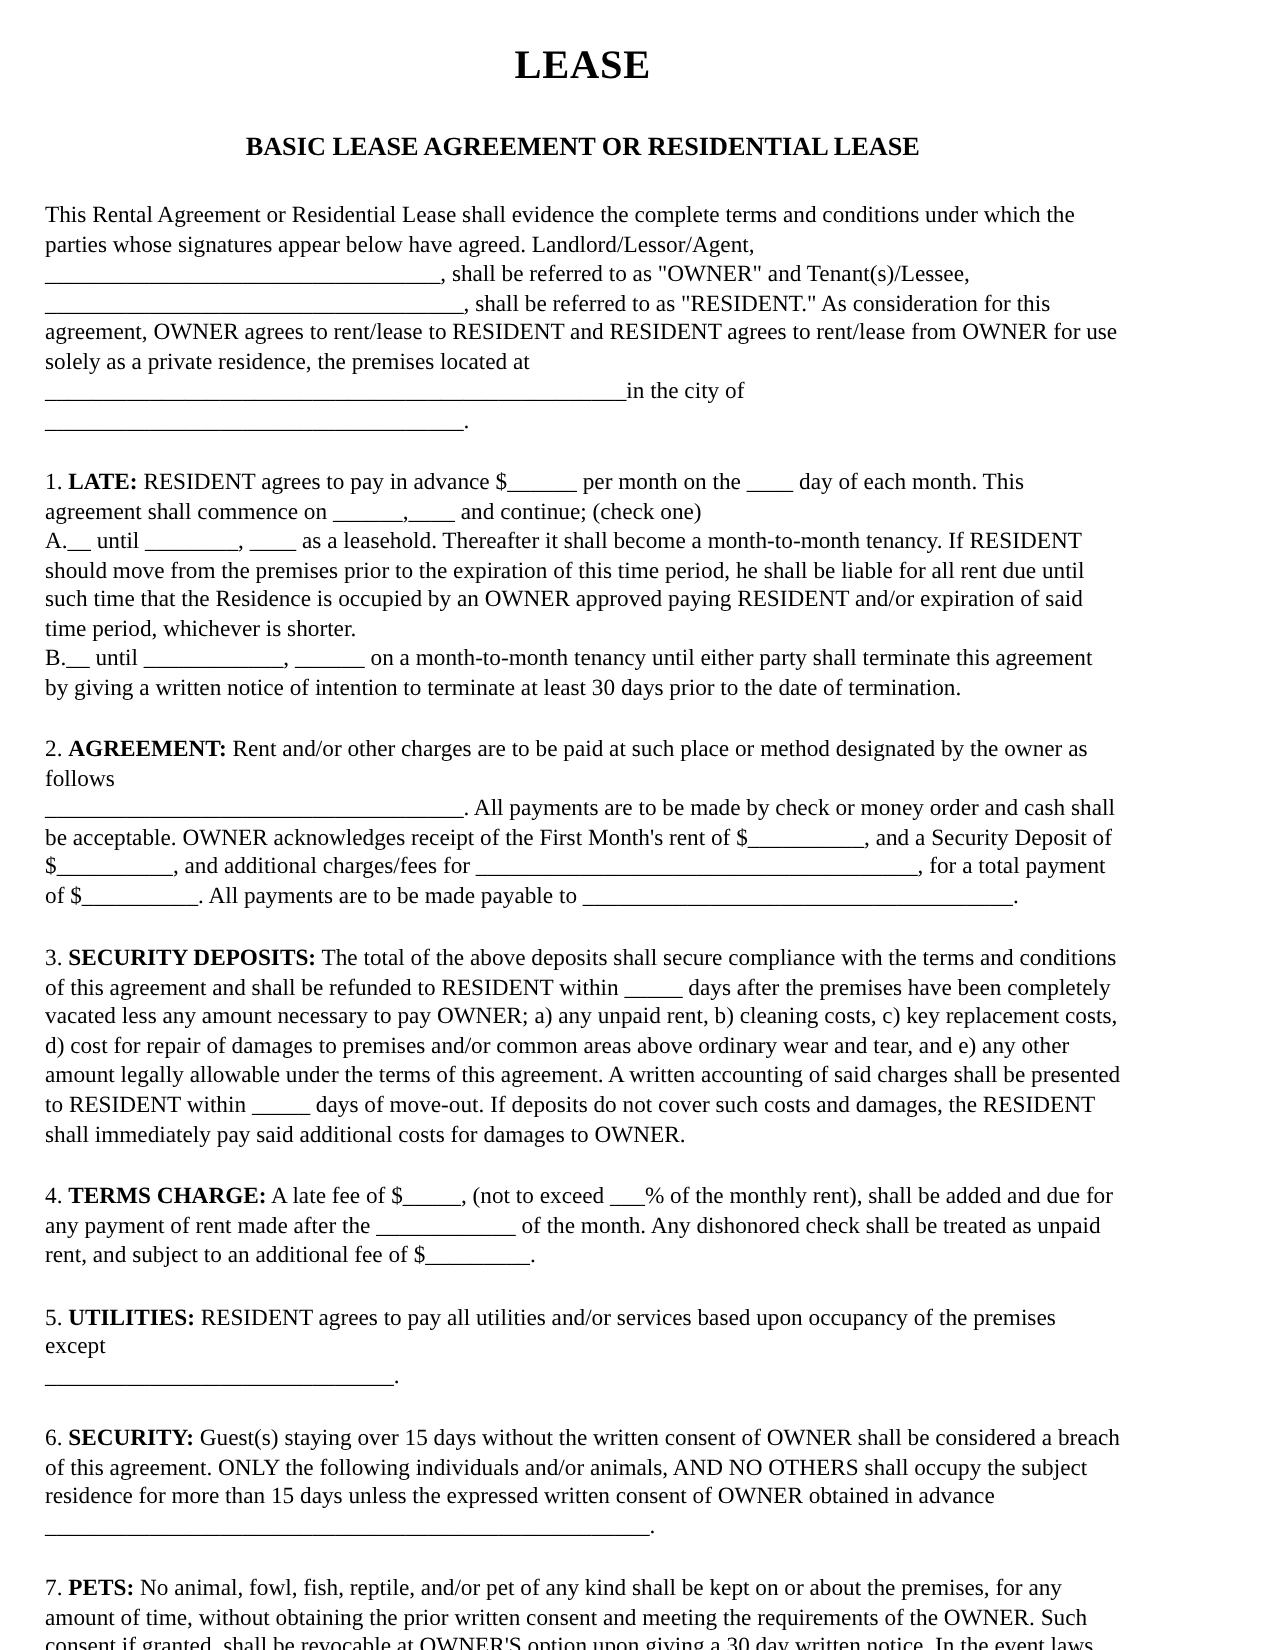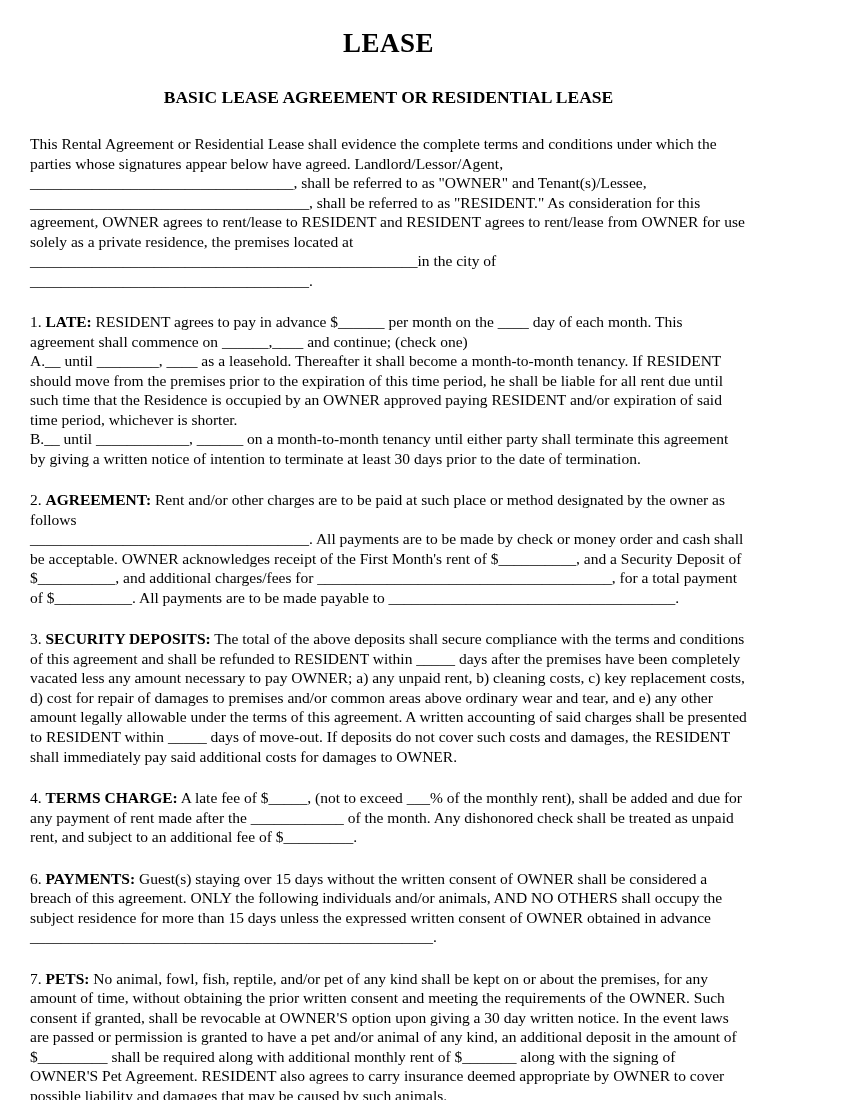--- a/index.html
+++ b/index.html
@@ -66,6 +66,8 @@
 
   <p class="para"><span>4. </span><span class="section-label">TERMS CHARGE:</span><span> A late fee of $_____, (not to exceed ___% of the monthly rent), shall be added and due for any payment of rent made after the ____________ of the month. Any dishonored check shall be treated as unpaid rent, and subject to an additional fee of $_________.</span></p>
 
+  <p class="para"><span>5. </span><span class="section-label">UTILITIES:</span><span> RESIDENT agrees to pay all utilities and/or services based upon occupancy of the premises except
+______________________________.</span></p>
 
   <p class="para"><span>6. </span><span class="section-label">PAYMENTS:</span><span> Guest(s) staying over 15 days without the written consent of OWNER shall be considered a breach of this agreement. ONLY the following individuals and/or animals, AND NO OTHERS shall occupy the subject residence for more than 15 days unless the expressed written consent of OWNER obtained in advance
 ____________________________________________________.</span></p>

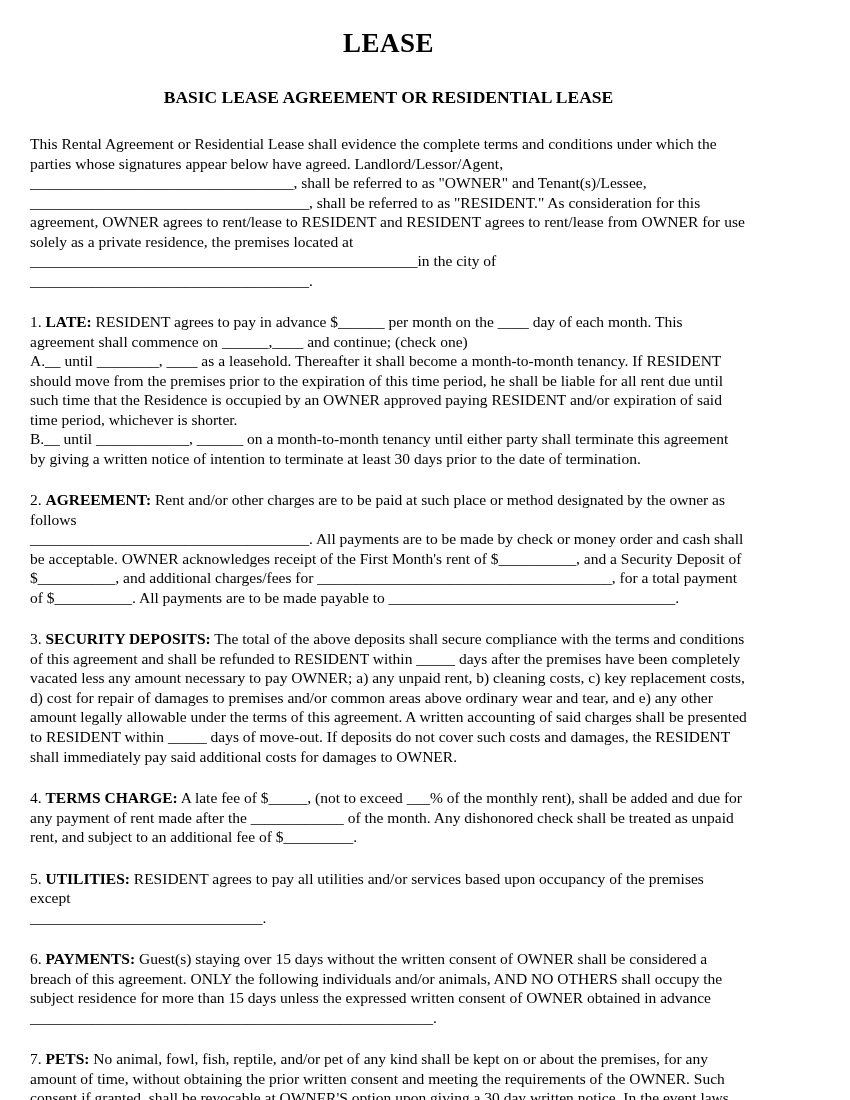--- a/index.html
+++ b/index.html
@@ -69,7 +69,7 @@
   <p class="para"><span>5. </span><span class="section-label">UTILITIES:</span><span> RESIDENT agrees to pay all utilities and/or services based upon occupancy of the premises except
 ______________________________.</span></p>
 
-  <p class="para"><span>6. </span><span class="section-label">PAYMENTS:</span><span> Guest(s) staying over 15 days without the written consent of OWNER shall be considered a breach of this agreement. ONLY the following individuals and/or animals, AND NO OTHERS shall occupy the subject residence for more than 15 days unless the expressed written consent of OWNER obtained in advance
+  <p class="para"><span>6. </span><span class="section-label">SECURITY:</span><span> Guest(s) staying over 15 days without the written consent of OWNER shall be considered a breach of this agreement. ONLY the following individuals and/or animals, AND NO OTHERS shall occupy the subject residence for more than 15 days unless the expressed written consent of OWNER obtained in advance
 ____________________________________________________.</span></p>
 
   <p class="para"><span>7. </span><span class="section-label">PETS:</span><span> No animal, fowl, fish, reptile, and/or pet of any kind shall be kept on or about the premises, for any amount of time, without obtaining the prior written consent and meeting the requirements of the OWNER. Such consent if granted, shall be revocable at OWNER'S option upon giving a 30 day written notice. In the event laws are passed or permission is granted to have a pet and/or animal of any kind, an additional deposit in the amount of $_________ shall be required along with additional monthly rent of $_______ along with the signing of OWNER'S Pet Agreement. RESIDENT also agrees to carry insurance deemed appropriate by OWNER to cover possible liability and damages that may be caused by such animals.</span></p>

